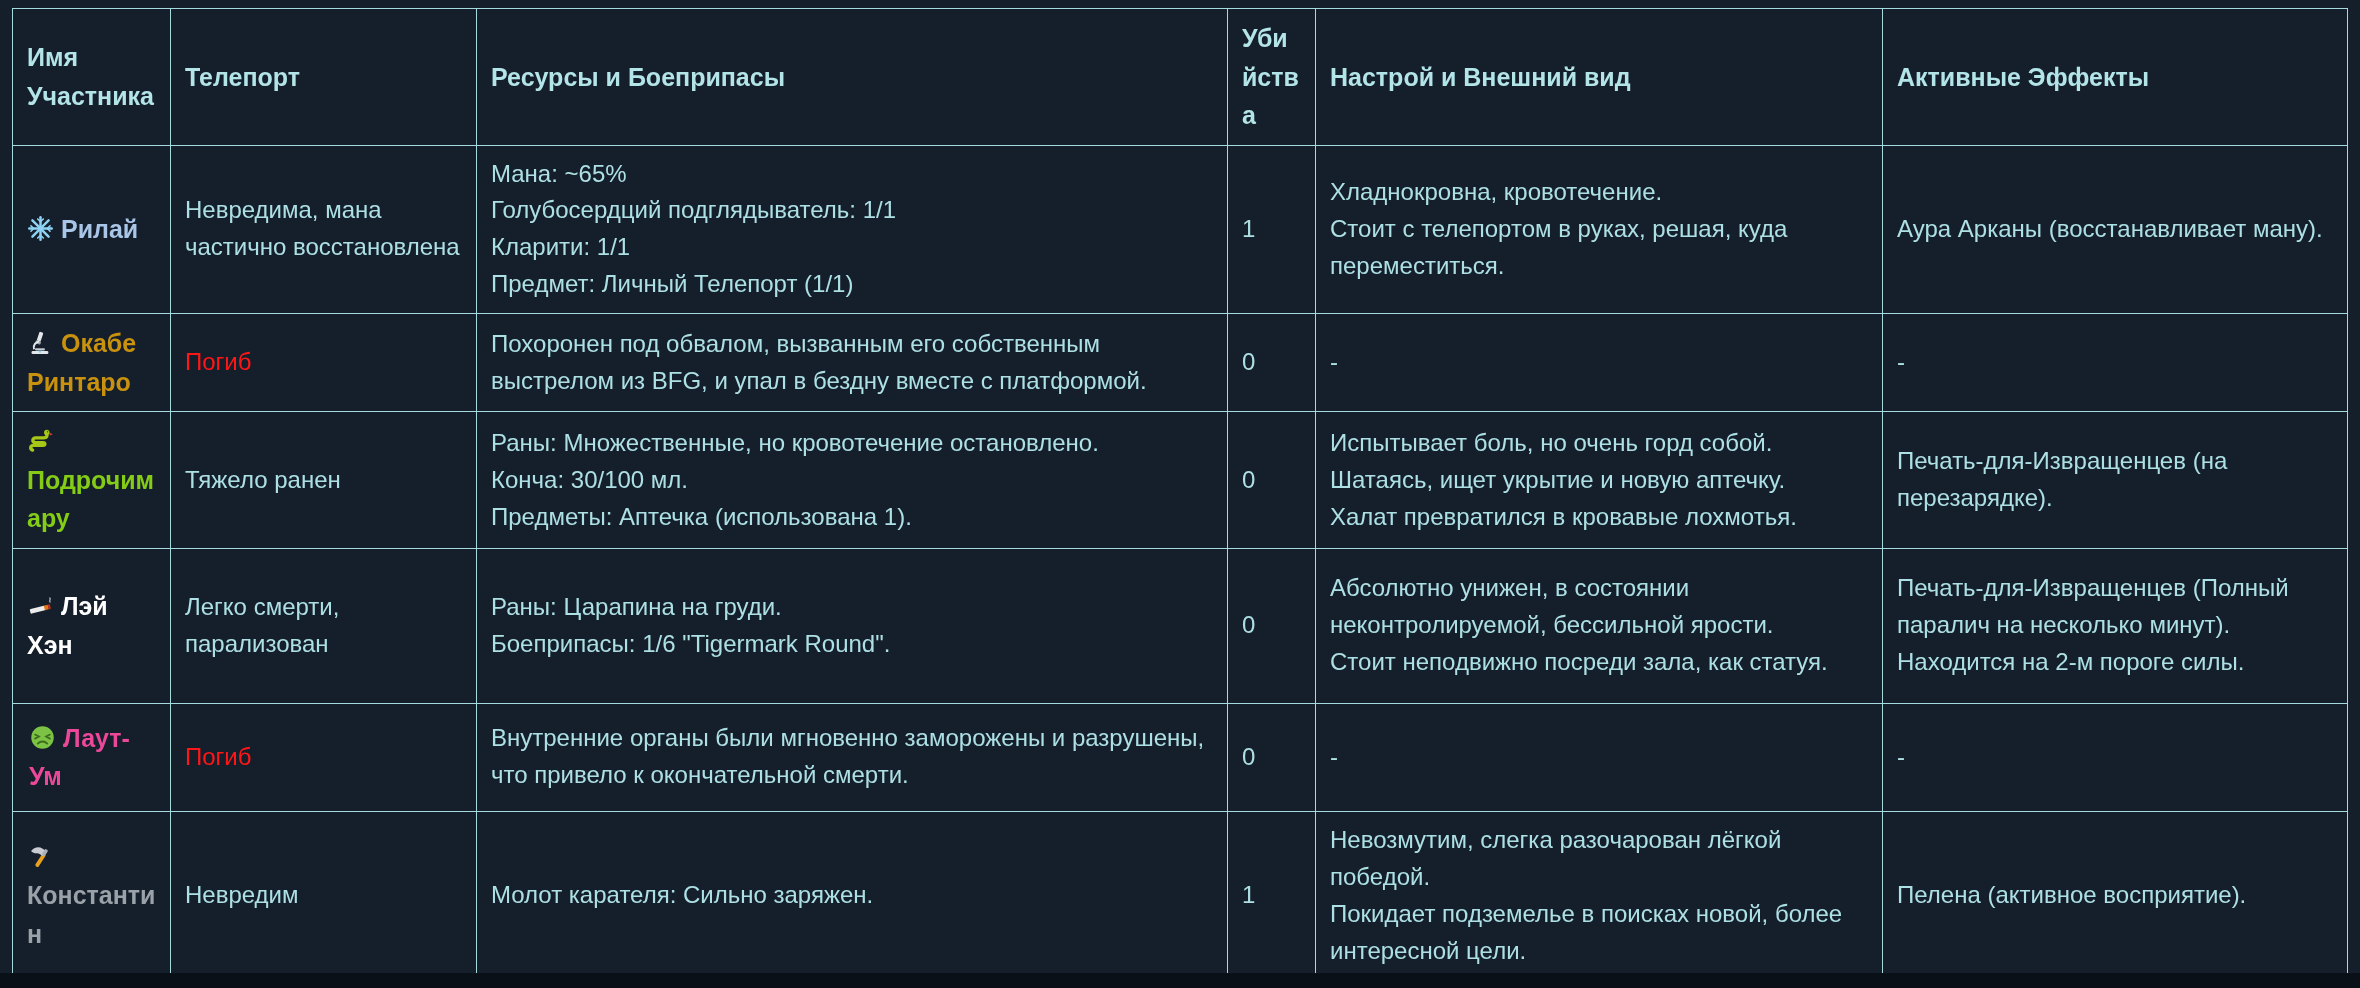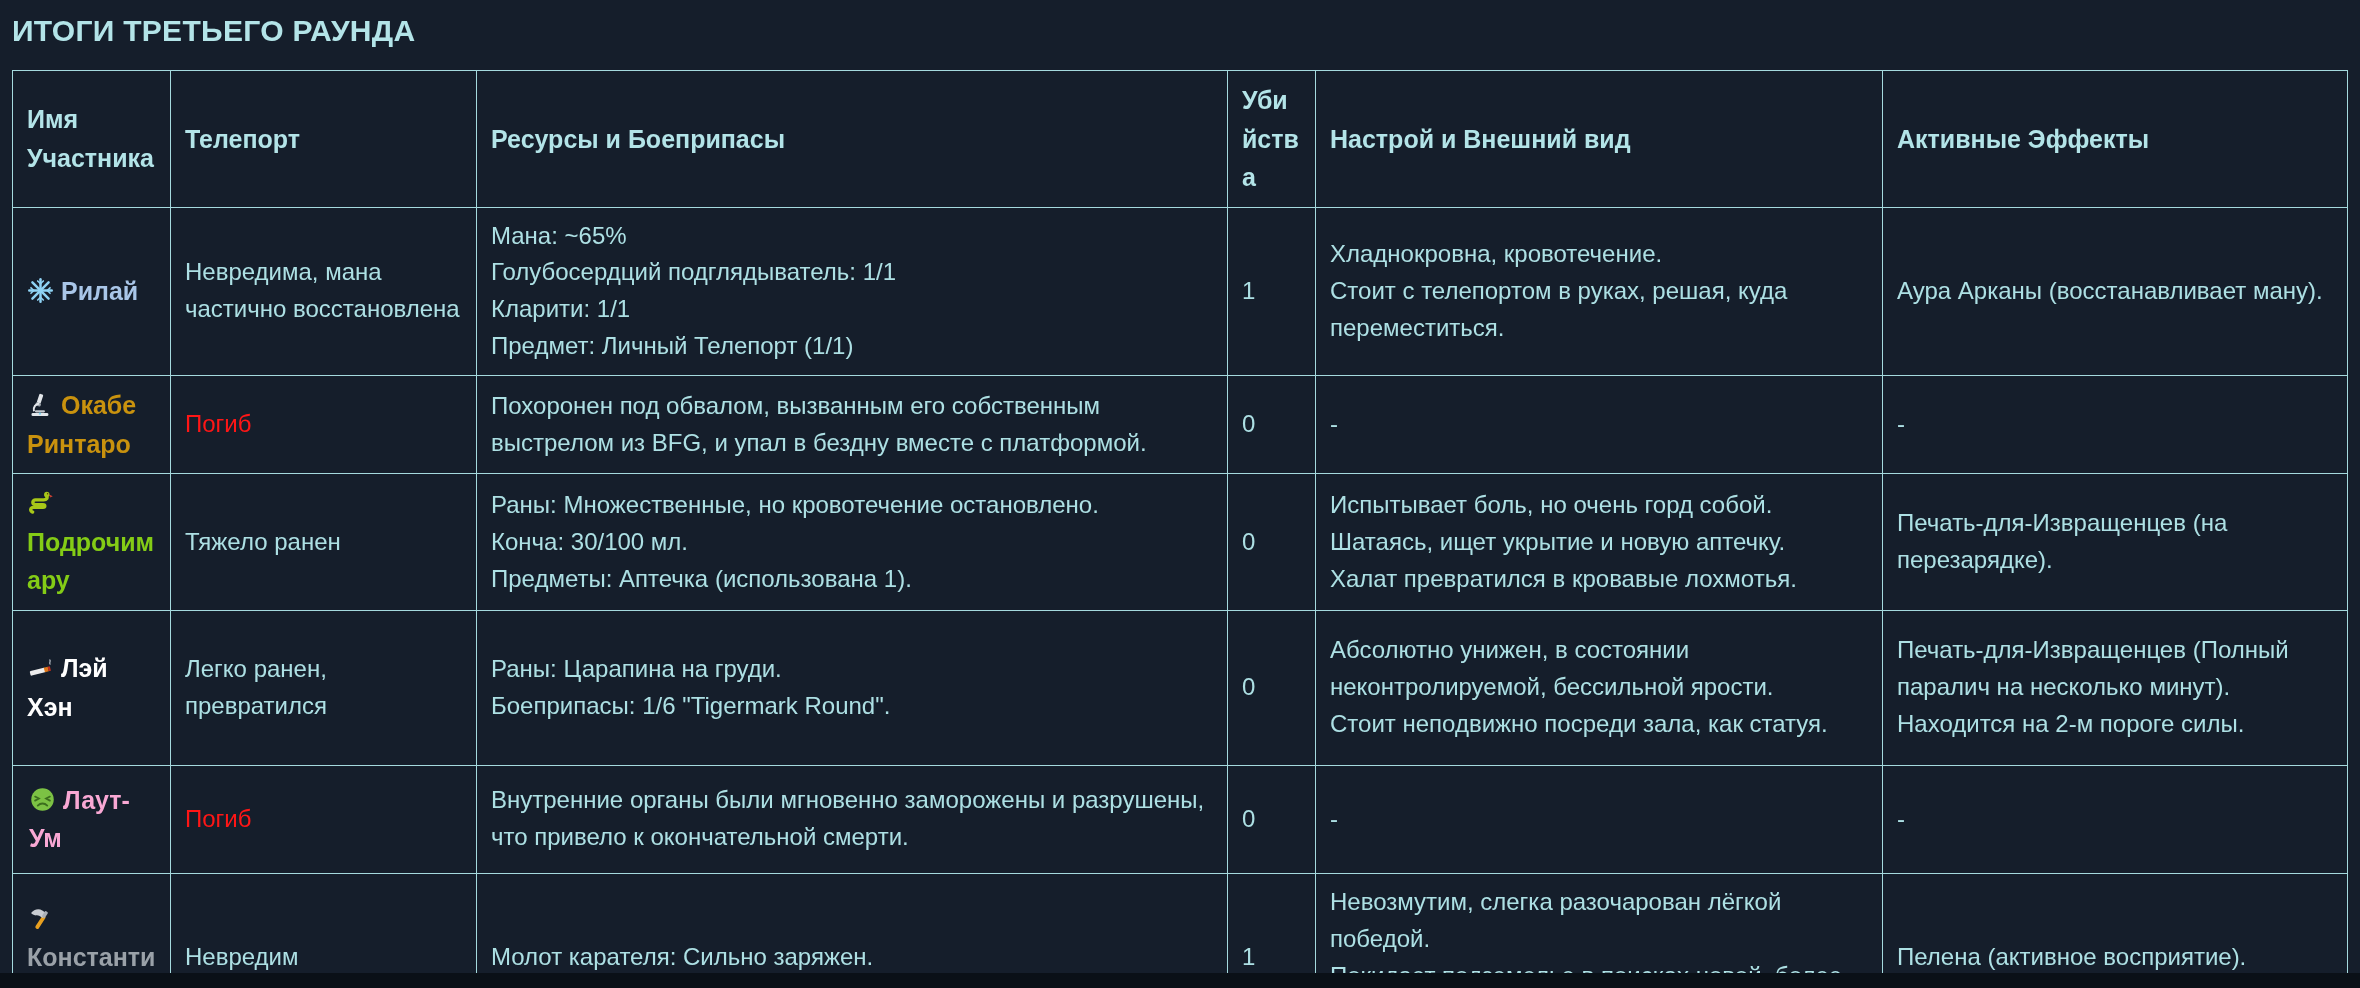--- a/index.html
+++ b/index.html
@@ -82,7 +82,6 @@
 <body>
 
 <div class="page">
-  <h1 class="title">ИТОГИ ТРЕТЬЕГО РАУНДА</h1>
 
   <table class="results-table">
     <colgroup>

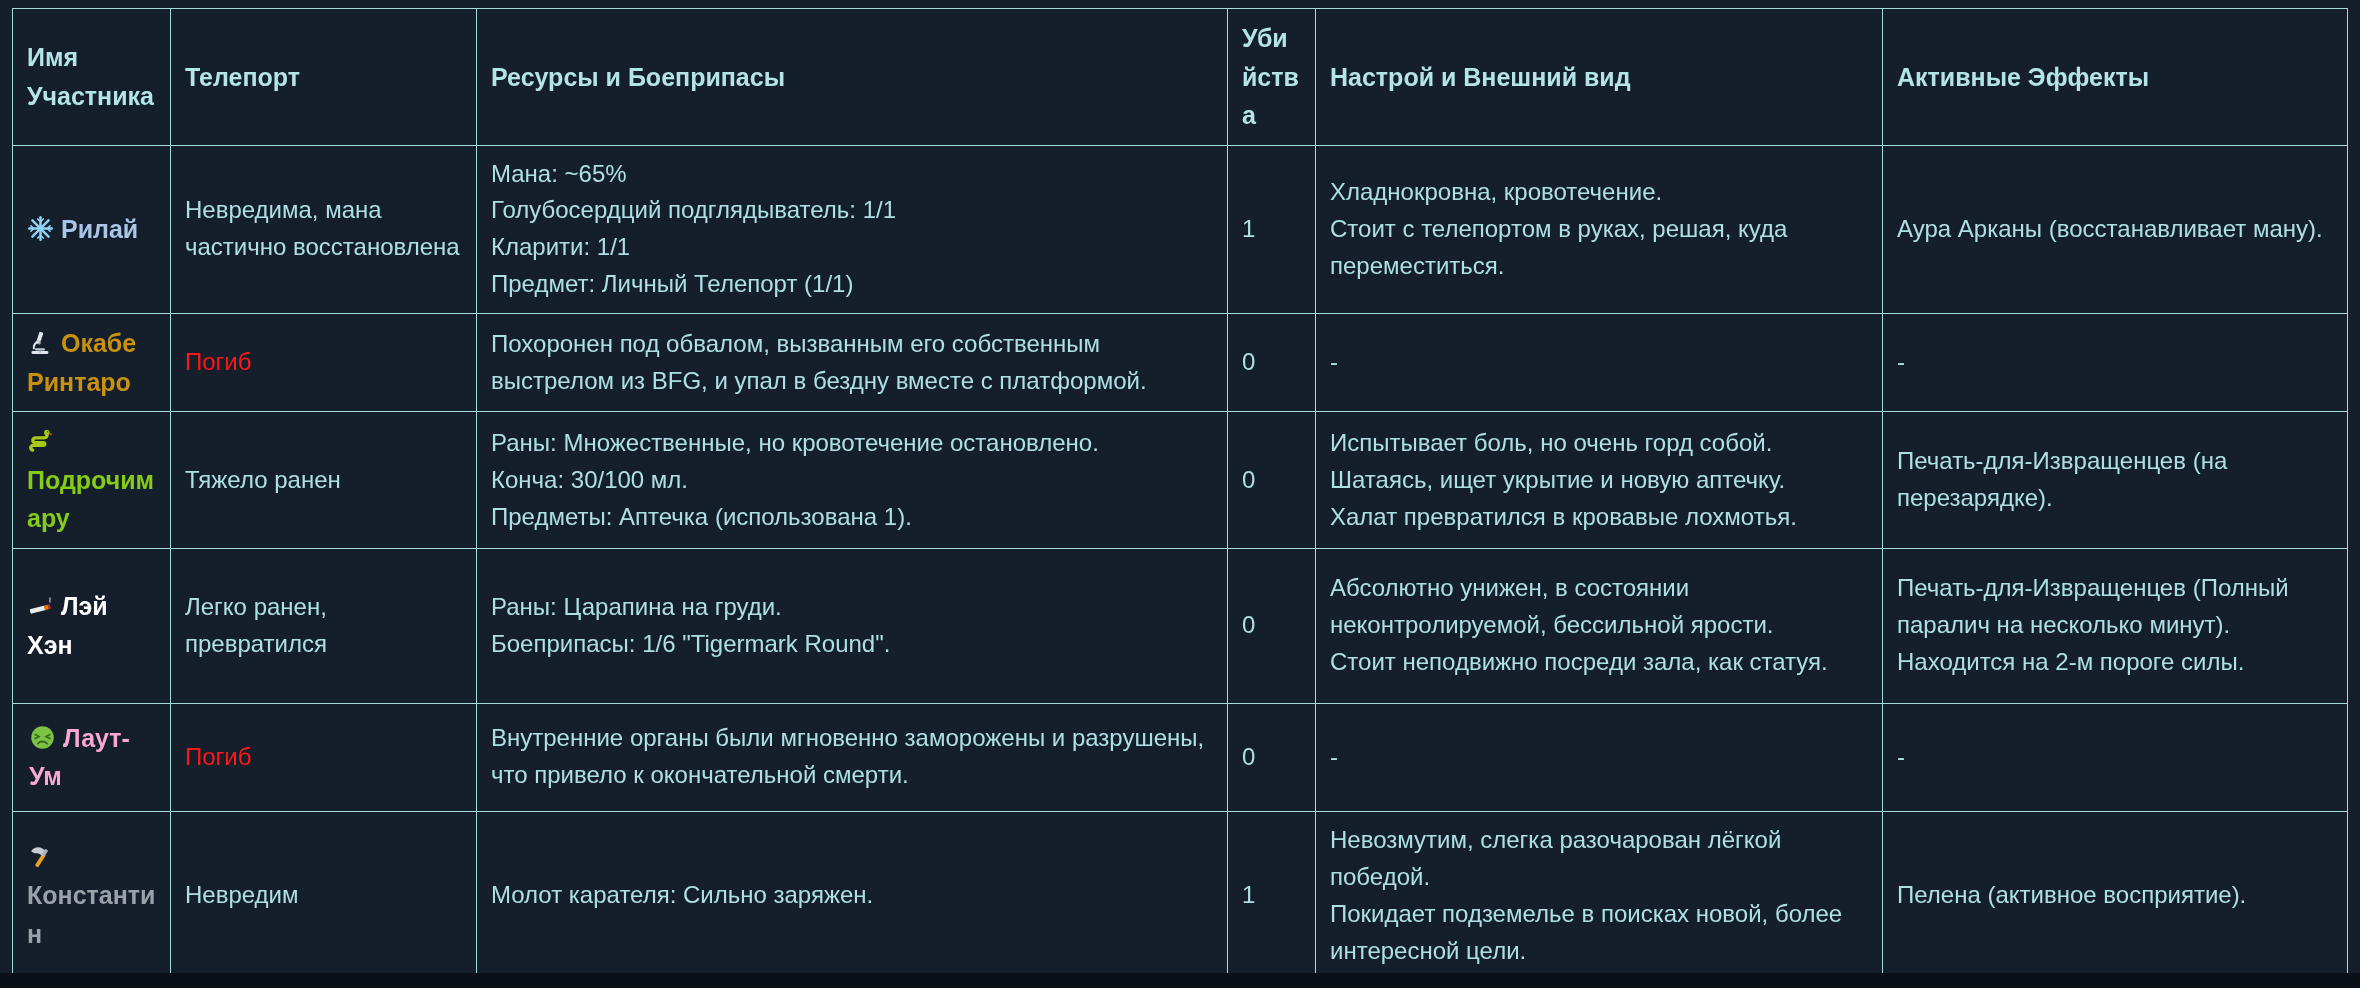--- a/index.html
+++ b/index.html
@@ -193,7 +193,7 @@
                 </g>
                 <path d="M20.5 9c-1.2-1.2 1-2.4-.2-3.6" stroke="#aab2ba" stroke-width="1.2" fill="none" stroke-linecap="round"></path>
               </svg></span><span>Лэй Хэн</span></td>
-          <td>Легко ранен, превратился</td>
+          <td>Легко смерти, парализован</td>
           <td>
             <div class="line"><span class="bold">Раны:</span><span> Царапина на груди.</span></div>
             <div class="line"><span class="bold">Боеприпасы:</span><span> 1/6 "Tigermark Round".</span></div>

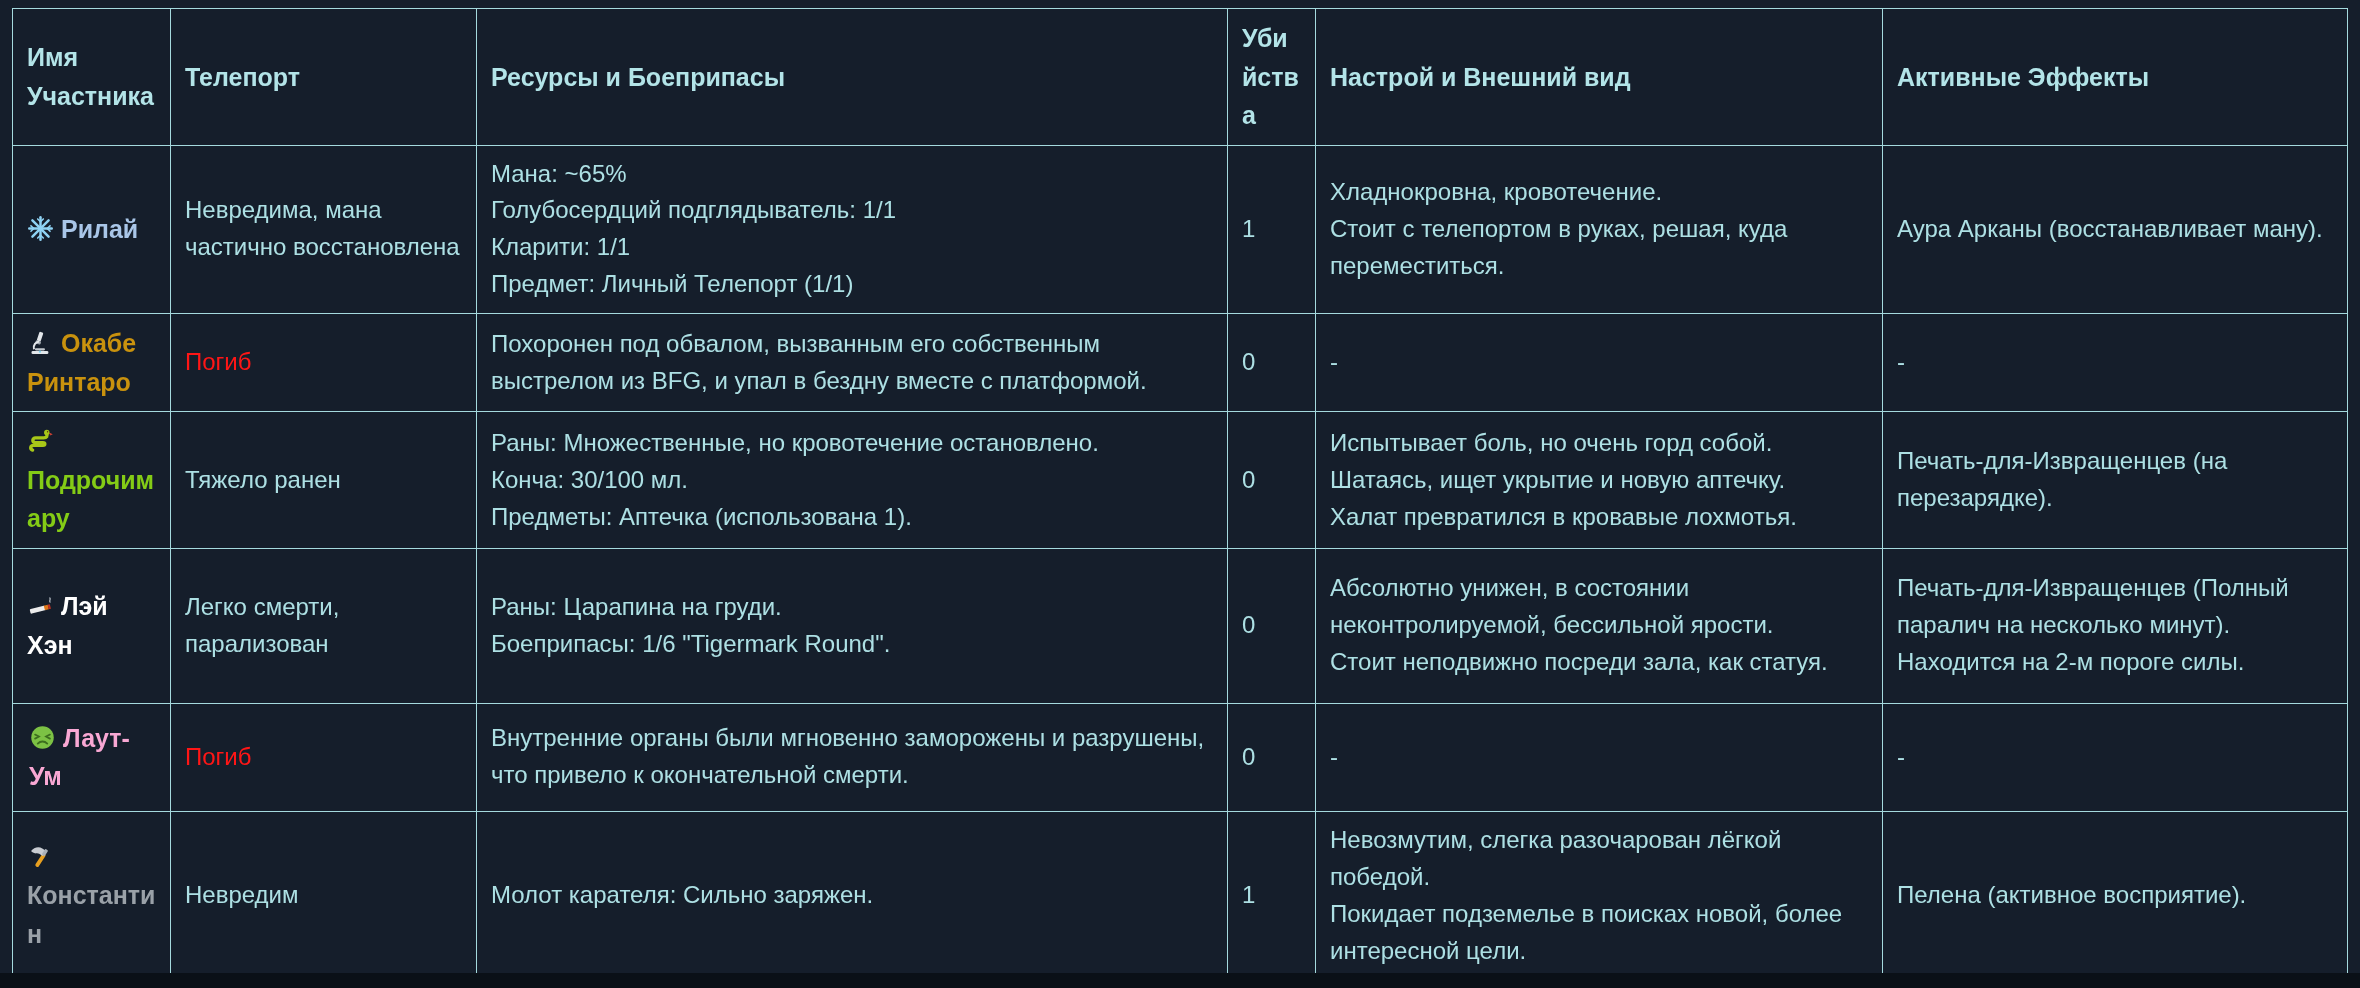--- a/index.html
+++ b/index.html
@@ -209,7 +209,7 @@
           </td>
         </tr>
         <tr>
-          <td class="name-cell" style="color: #f9a8d4; padding-left: 16px;"><span class="icon"><svg viewBox="0 0 24 24">
+          <td class="name-cell" style="color: #ec4899; padding-left: 16px;"><span class="icon"><svg viewBox="0 0 24 24">
                 <circle cx="12" cy="12" r="10" fill="#7cc244"></circle>
                 <path d="M5.4 9.4l3.4 1.8-3.4 1.8M18.6 9.4l-3.4 1.8 3.4 1.8" stroke="#3c6e1e" stroke-width="1.6" fill="none" stroke-linecap="round"></path>
                 <path d="M7.8 17.4c2.4-2.4 6-2.4 8.4 0" stroke="#3c6e1e" stroke-width="1.7" fill="none" stroke-linecap="round"></path>

